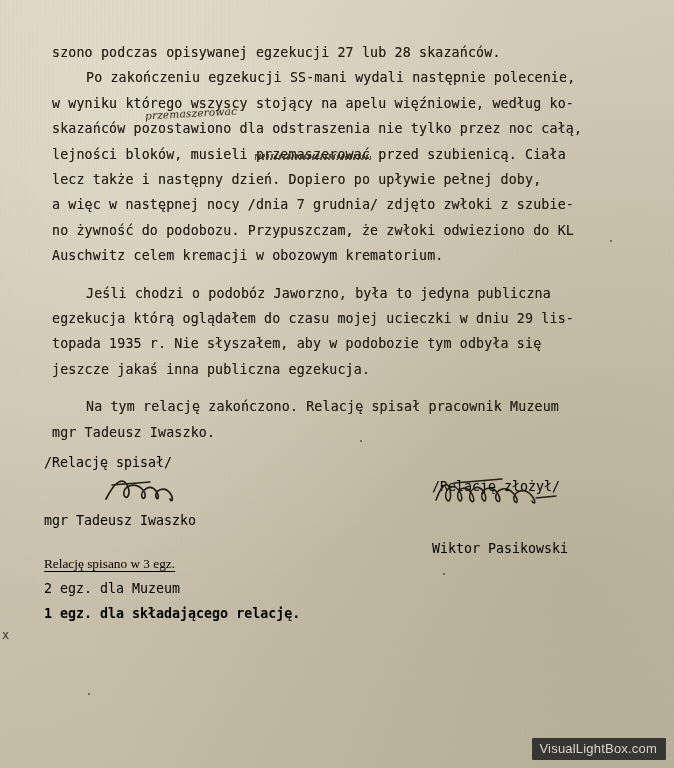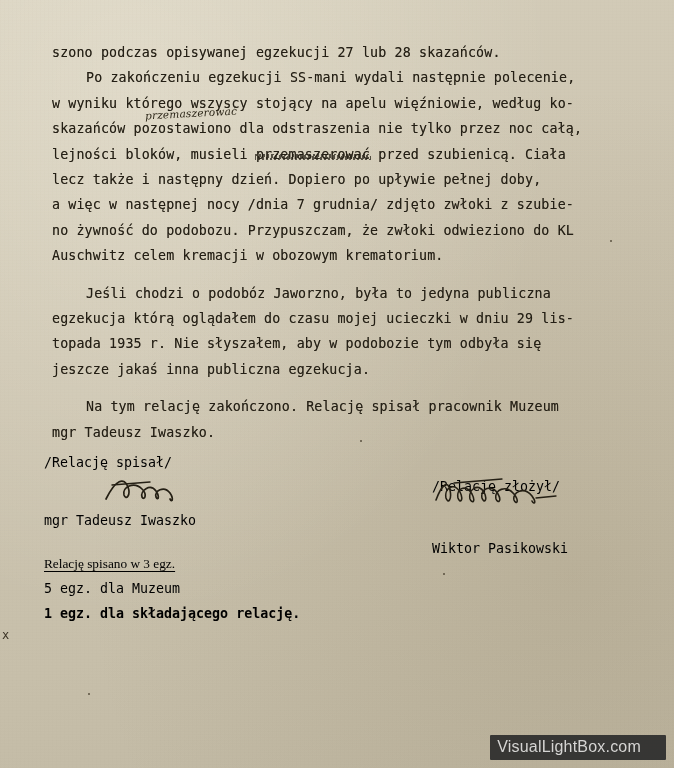--- a/index.html
+++ b/index.html
@@ -194,7 +194,7 @@
 
 <div>
   <div class="sig-block sig-left underline" style="top:551px;font-family:Liberation Serif, serif;">Relację spisano w 3 egz.</div>
-  <div class="sig-block sig-left" style="top:576px;">5 egz. dla Muzeum</div>
+  <div class="sig-block sig-left" style="top:576px;">2 egz. dla Muzeum</div>
   <div class="sig-block sig-left" style="top:601px;font-weight:bold;">1 egz. dla składającego relację.</div>
 </div>
 

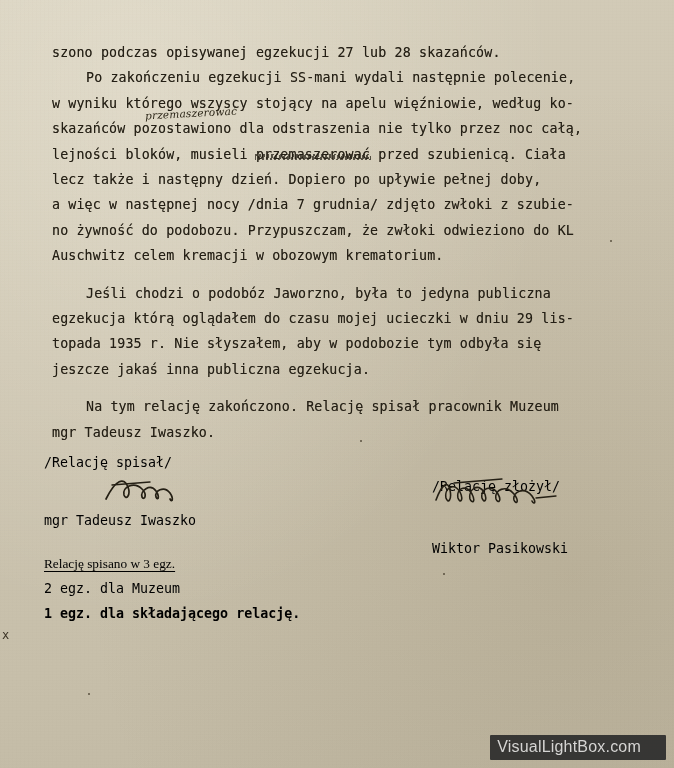--- a/index.html
+++ b/index.html
@@ -114,9 +114,9 @@
     background: #2c2c2c;
     color: #d8d8d8;
     font-family: "Liberation Sans", sans-serif;
-    font-size: 16px;
+    font-size: 13px;
     letter-spacing: 0.2px;
-    padding: 3px 25px 4px 7px;
+    padding: 3px 9px 4px 7px;
     border-radius: 1px;
     opacity: 0.92;
   }

